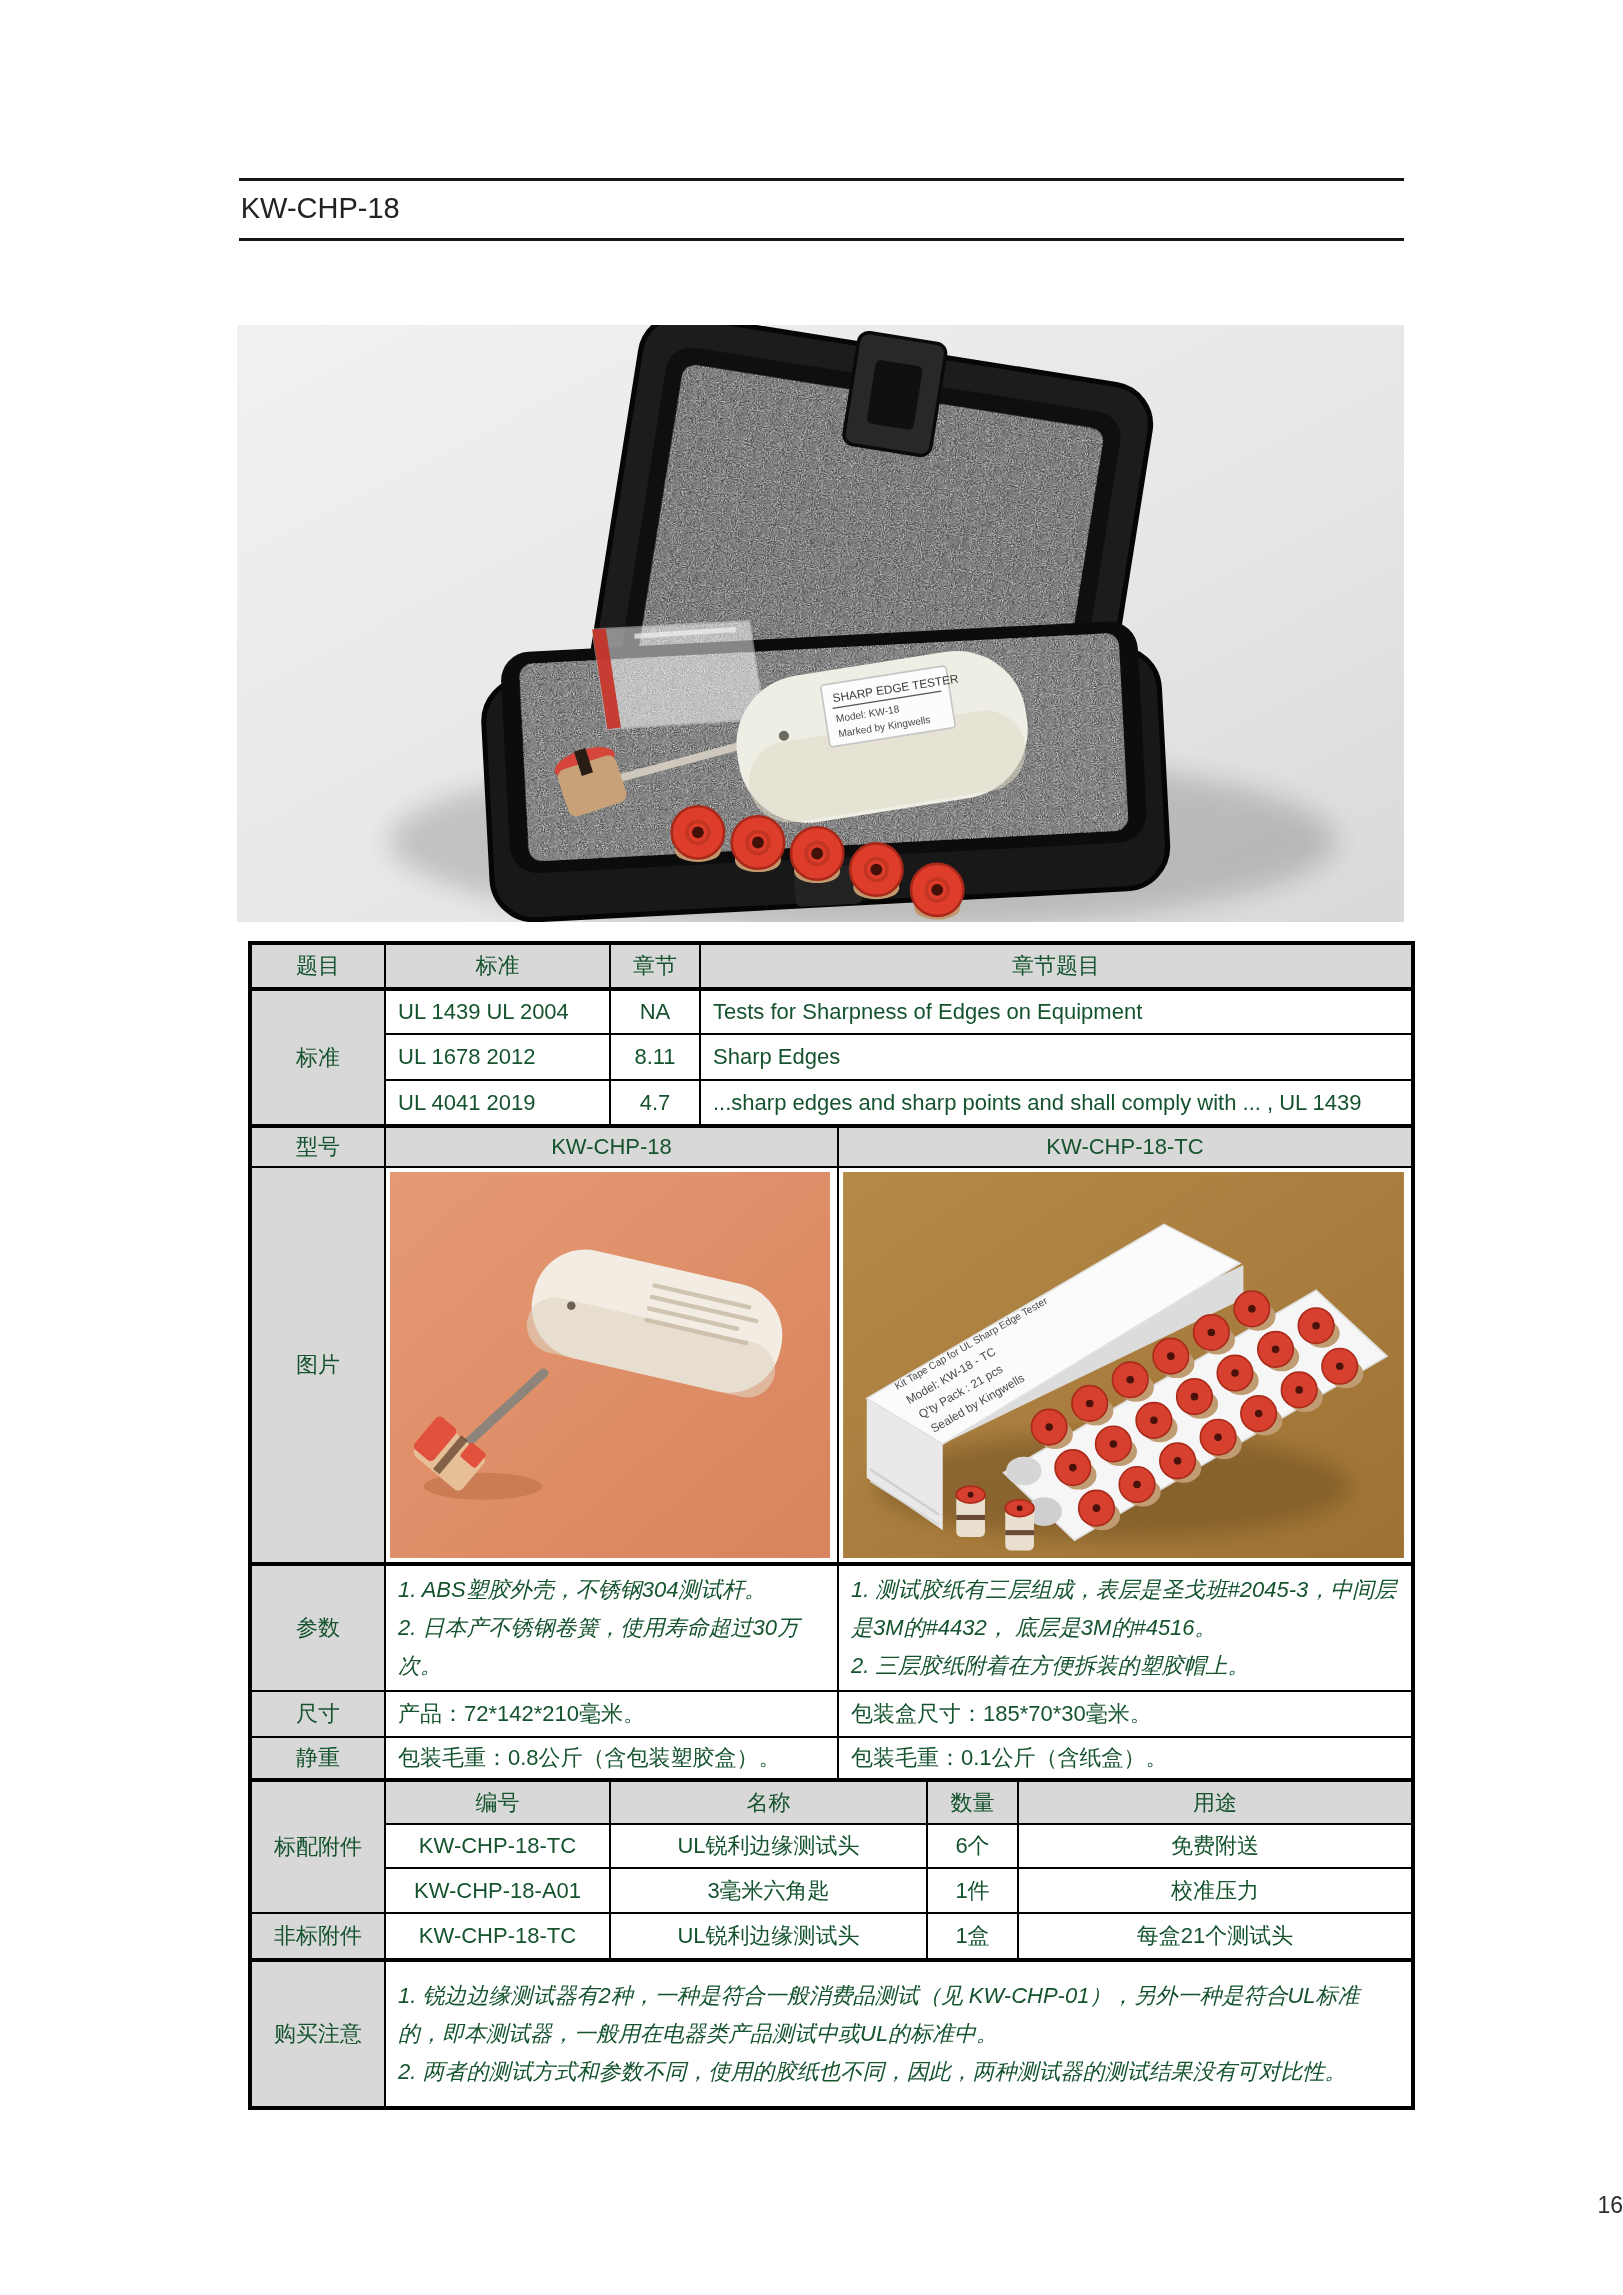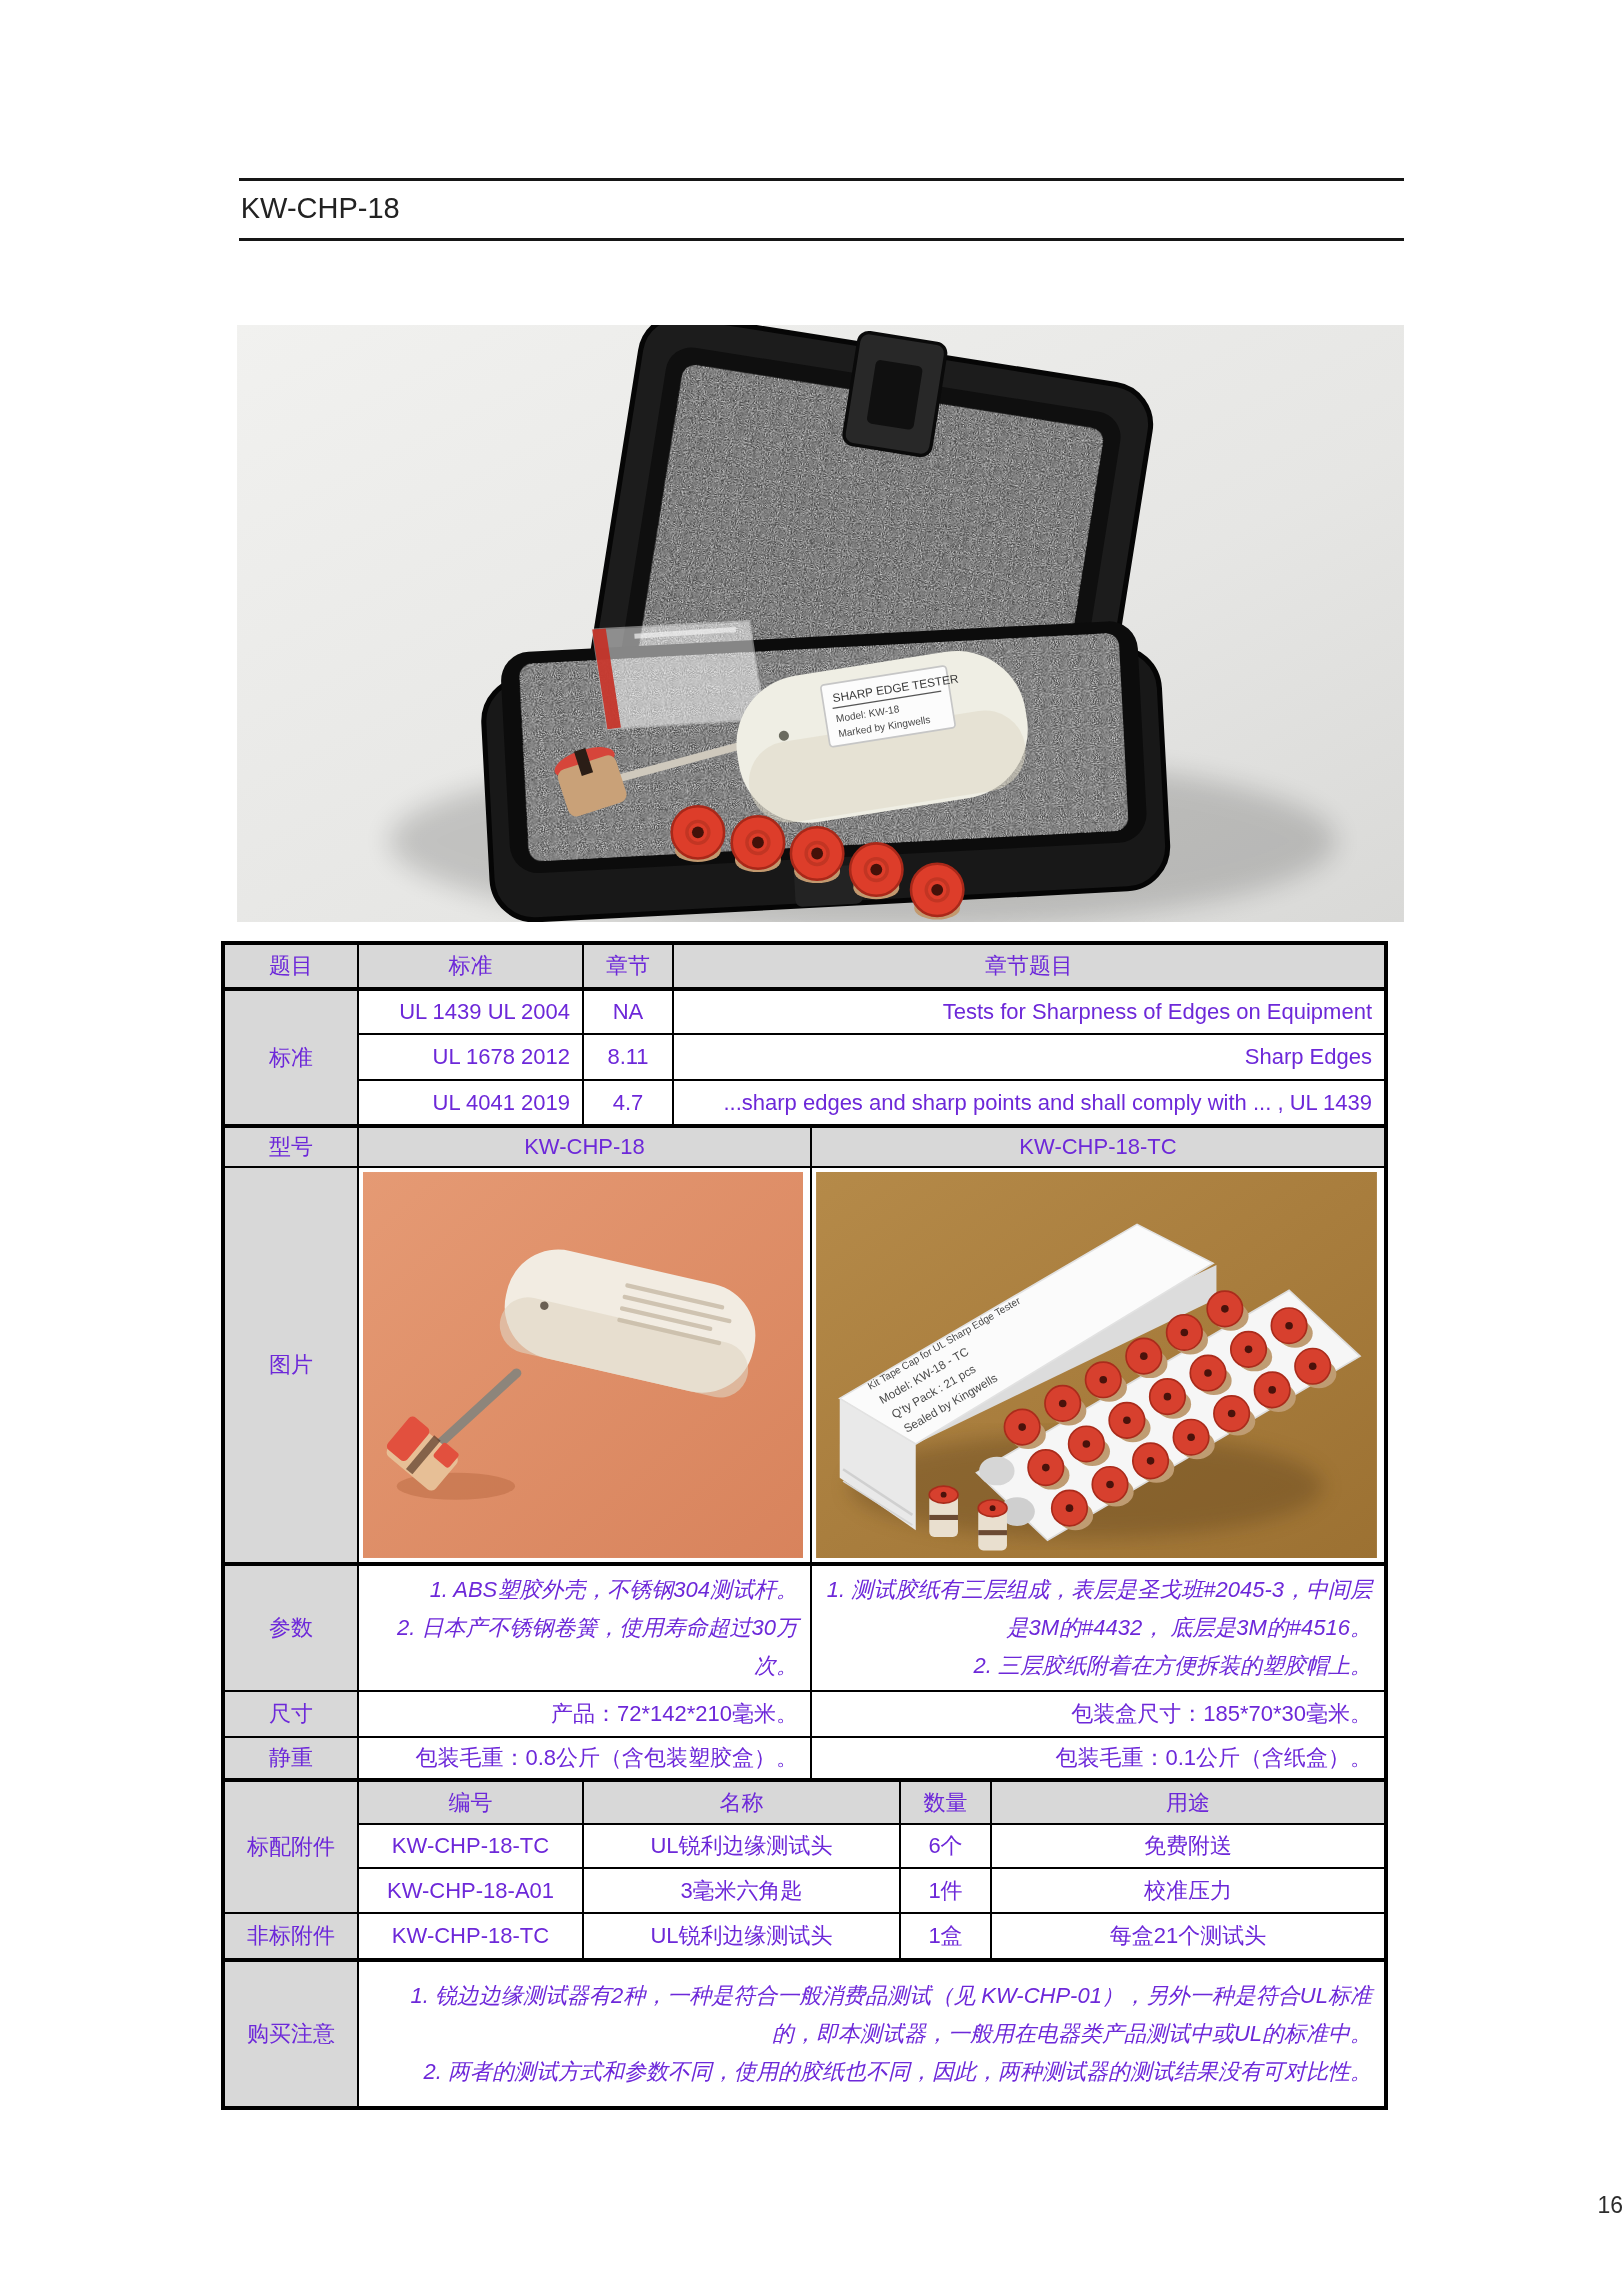--- a/index.html
+++ b/index.html
@@ -16,9 +16,9 @@
   .main-photo svg{display:block;}
 
   
-  table.spec{position:absolute;left:221px;top:941px;width:1163px;
+  table.spec{position:absolute;left:248px;top:941px;width:1163px;
     border-collapse:collapse;table-layout:fixed;border:4.2px solid #000;
-    font-size:22px;color:#6d28d9;}
+    font-size:22px;color:#14532d;}
   table.spec td{border:2.5px solid #000;overflow:hidden;}
   tr.sep-t td{border-top:4.2px solid #000;}
   tr.sep-b td{border-bottom:4.2px solid #000;}

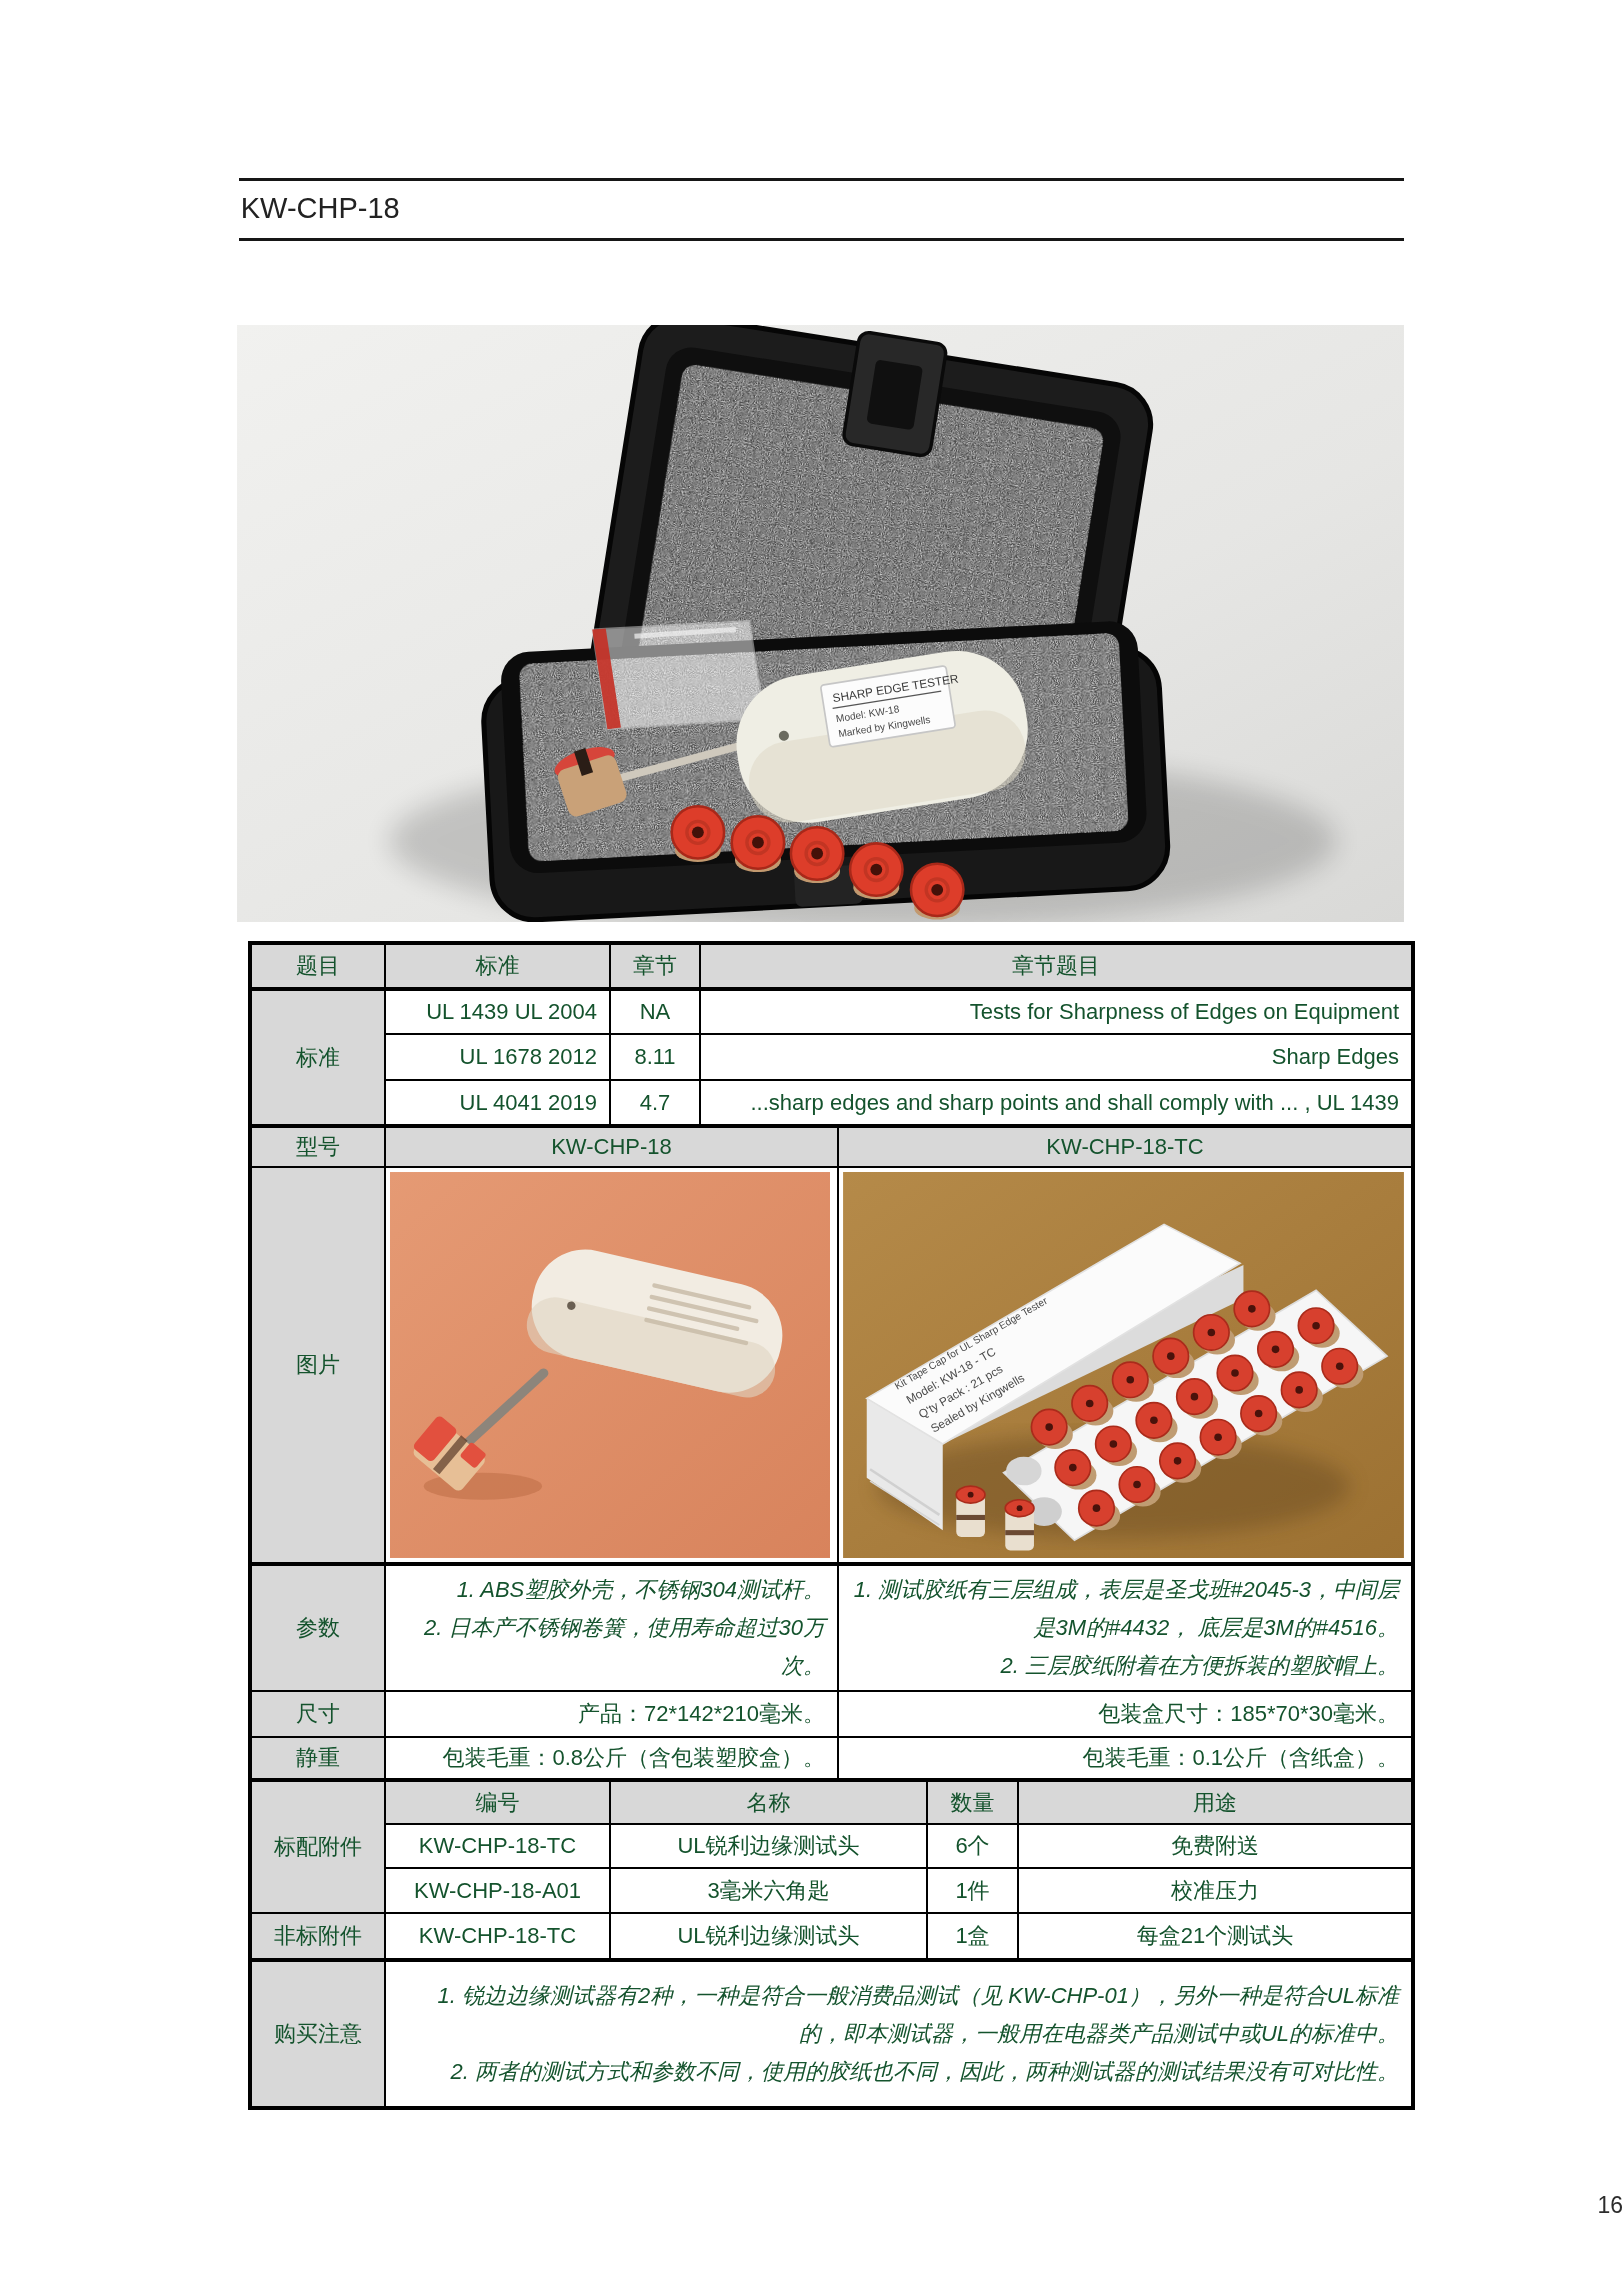--- a/index.html
+++ b/index.html
@@ -24,7 +24,7 @@
   tr.sep-b td{border-bottom:4.2px solid #000;}
   td.g{background:#d8d8d8;}
   td.c{text-align:center;vertical-align:middle;}
-  td.l{text-align:right;vertical-align:middle;padding:5px 12px;margin-left:24px;}
+  td.l{text-align:left;vertical-align:middle;padding:5px 12px;margin-left:24px;}
   td.preline{white-space:pre-line;line-height:38px;font-style:italic;}
   td.photo-cell{padding:4.2px;background:#fff;vertical-align:top;}
   td.photo-cell svg{display:block;}

